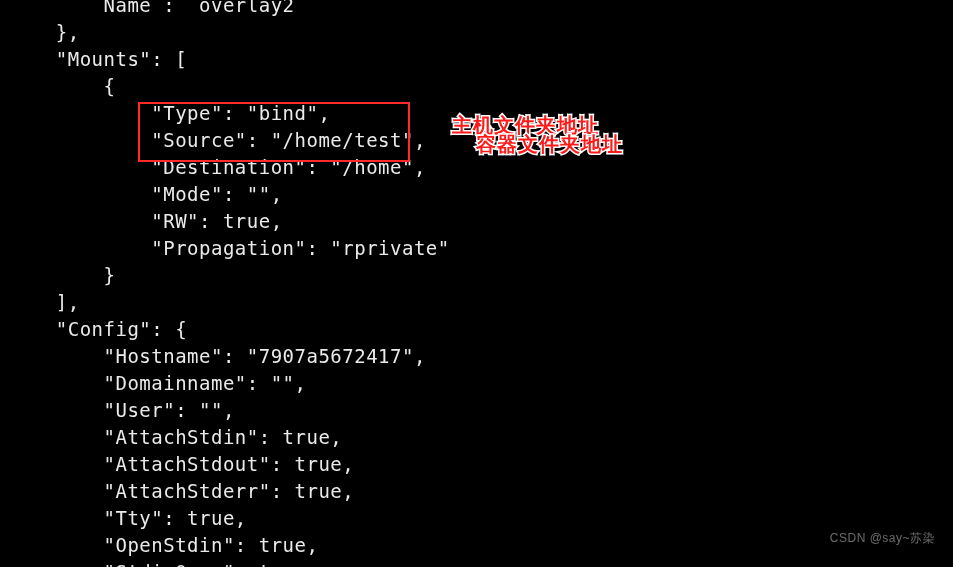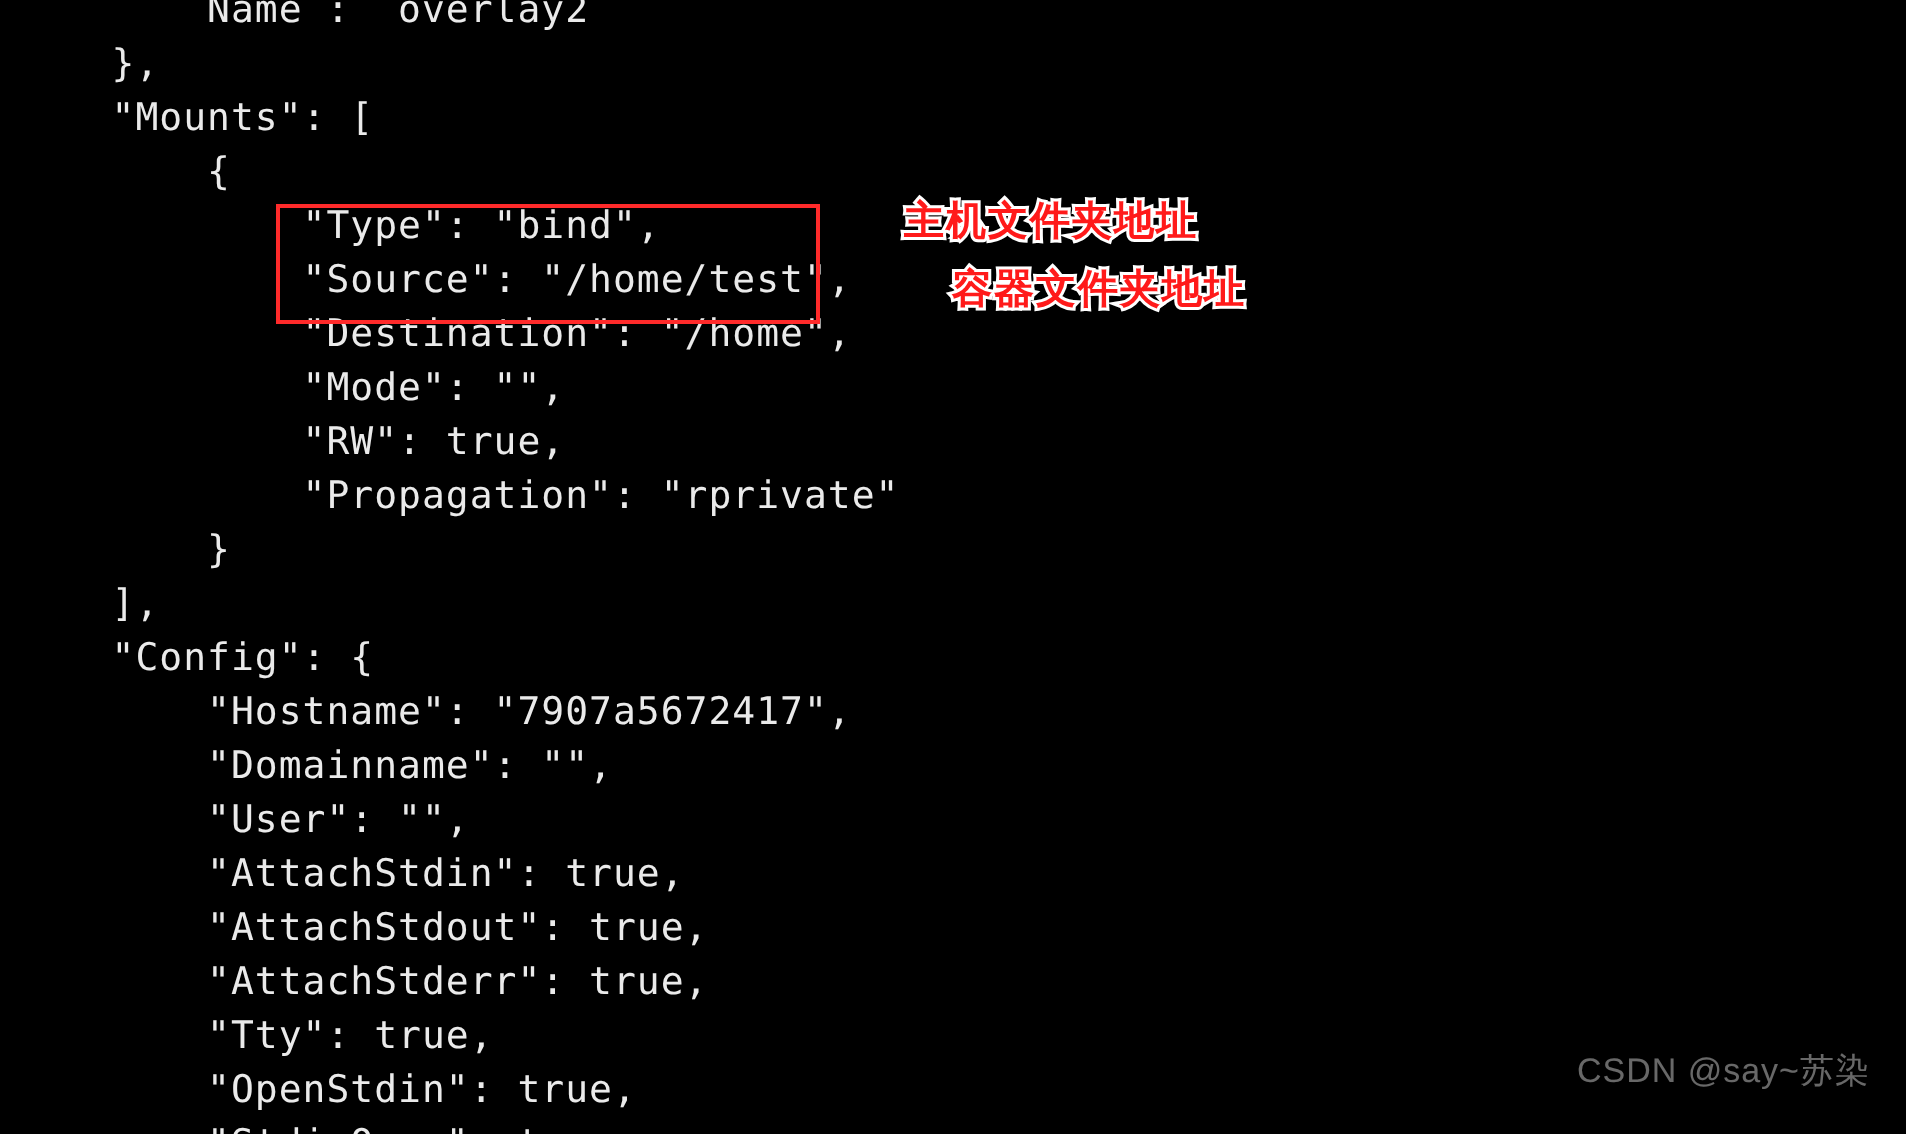--- a/index.html
+++ b/index.html
@@ -78,7 +78,7 @@
 
 <div class="box" style="left:138px; top:102px; width:268px; height:56px;"></div>
 
-<div class="annot" style="left:452px; top:97px;">主机文件夹地址</div>
+<div class="annot" style="left:452px; top:112px;">主机文件夹地址</div>
 <div class="annot" style="left:476px; top:131px;">容器文件夹地址</div>
 
 <div class="watermark">CSDN @say~苏染</div>

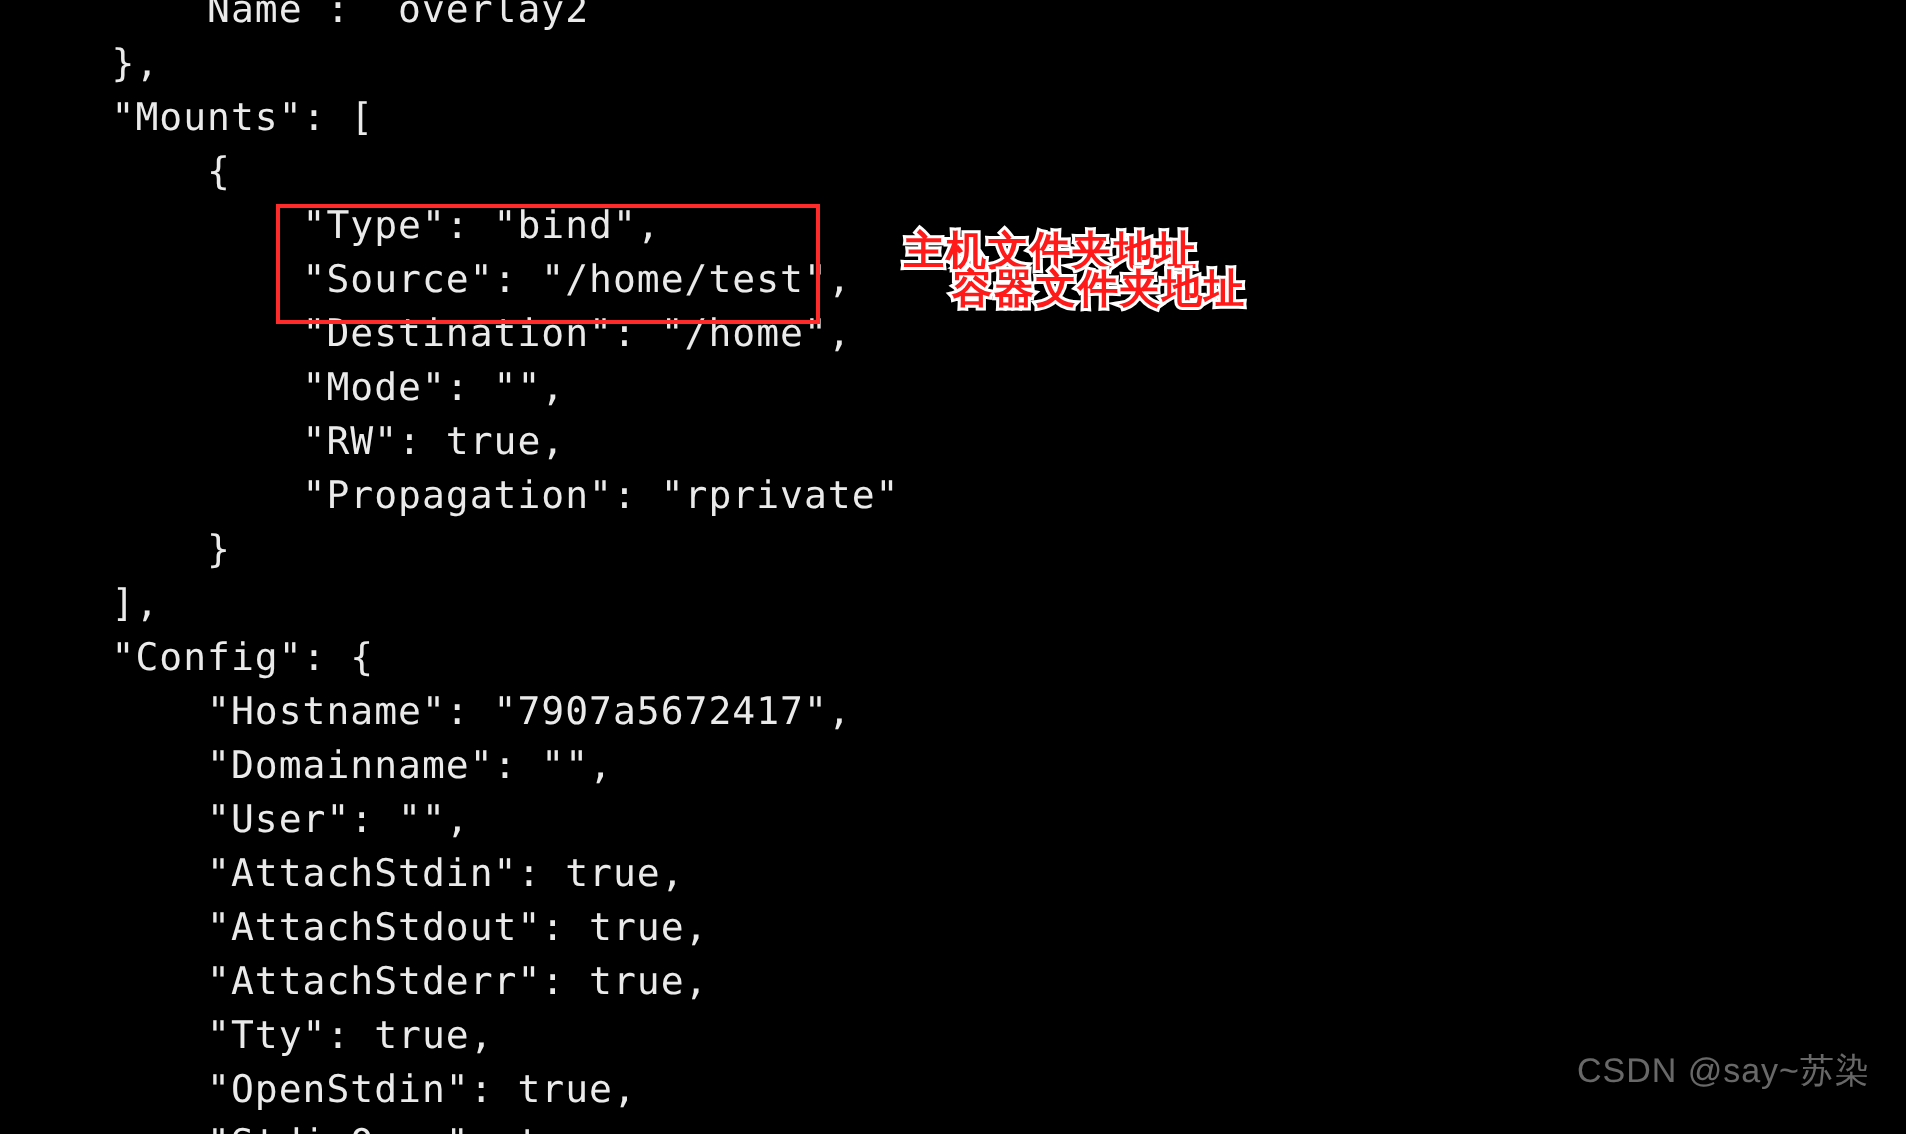--- a/index.html
+++ b/index.html
@@ -43,7 +43,7 @@
     bottom: 20px;
     color: rgba(230,230,230,0.45);
     font-family: "Microsoft YaHei", Arial, sans-serif;
-    font-size: 17px;
+    font-size: 12px;
     letter-spacing: 0.5px;
     margin-top: 20px;
   }

